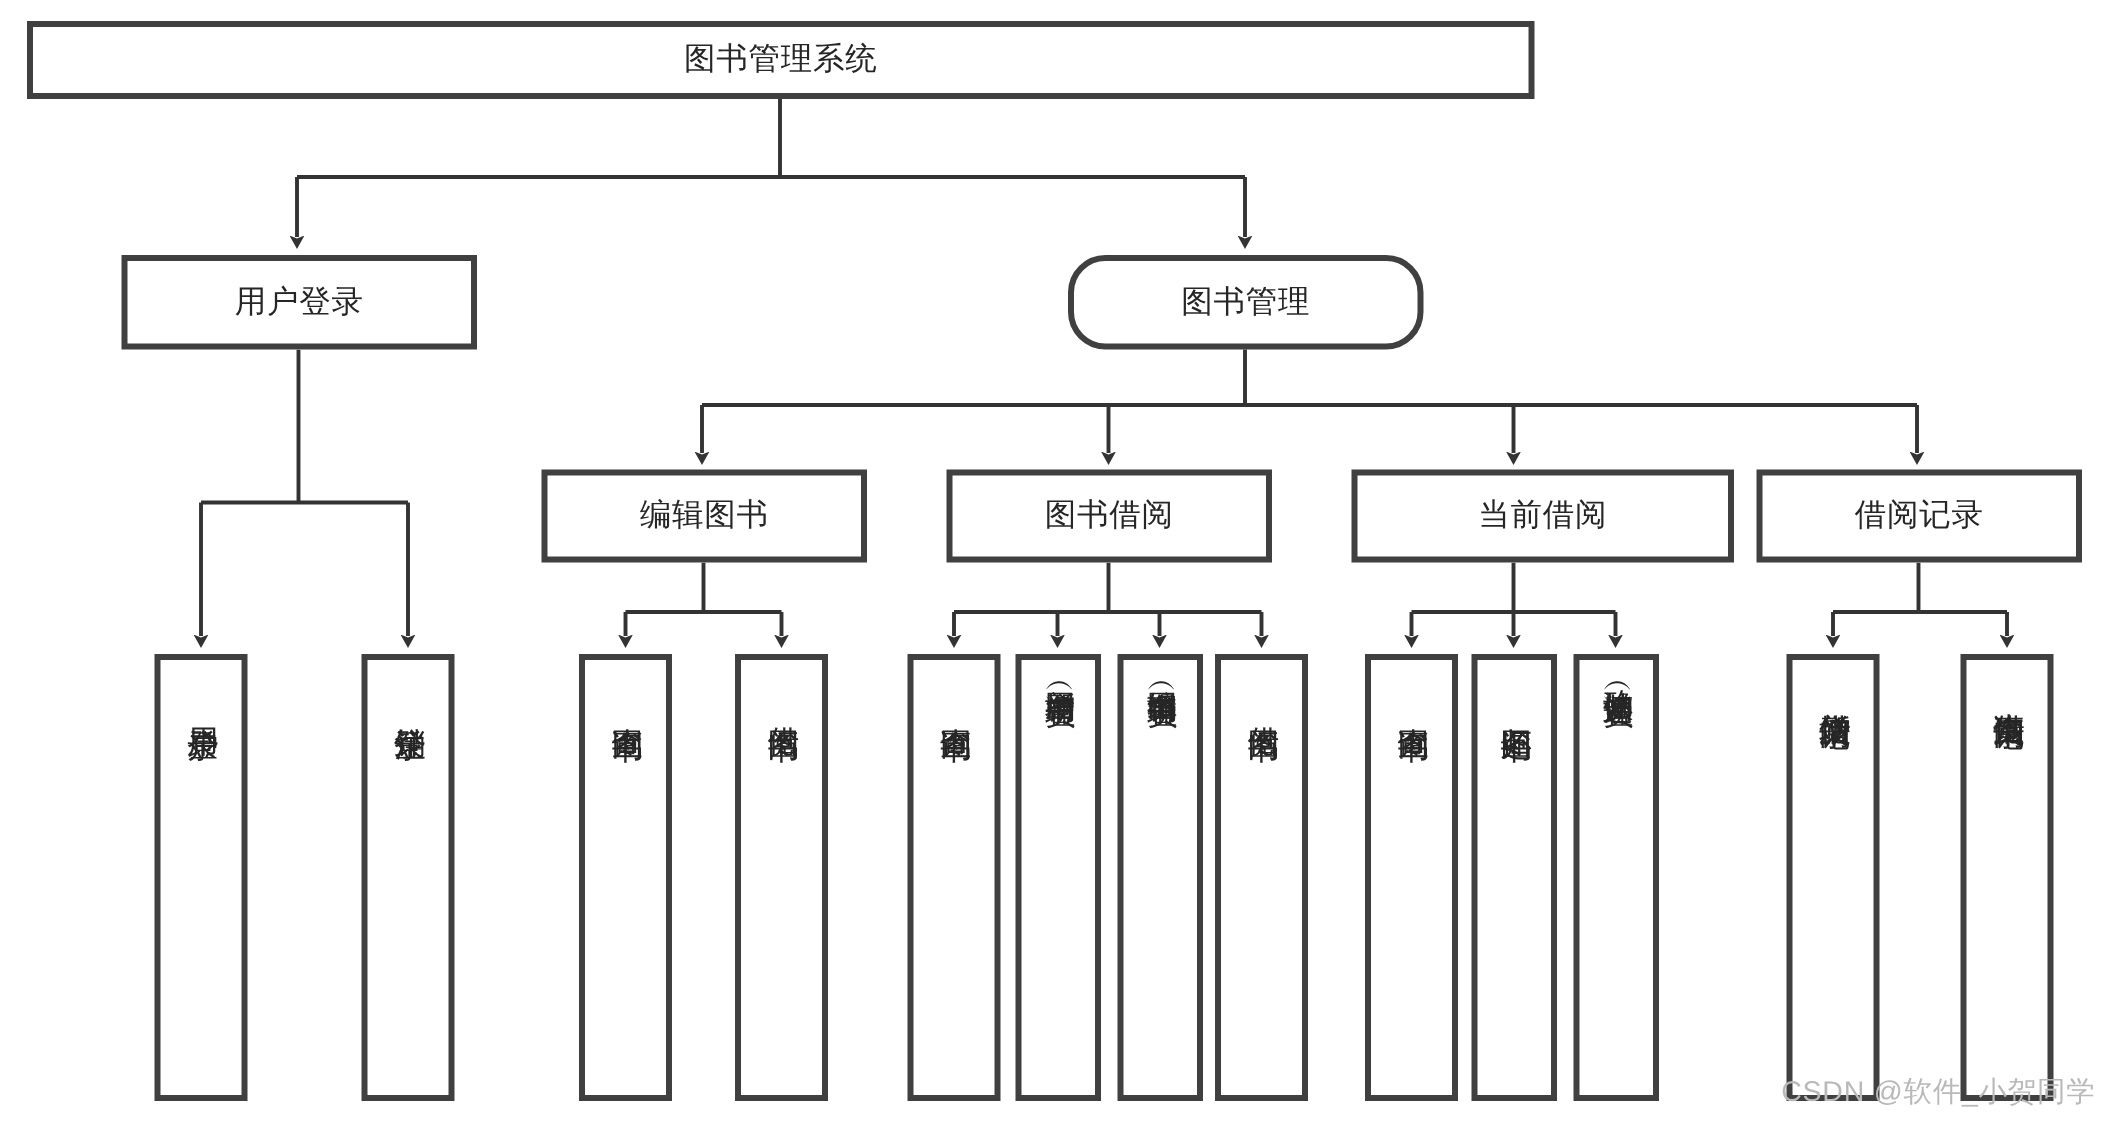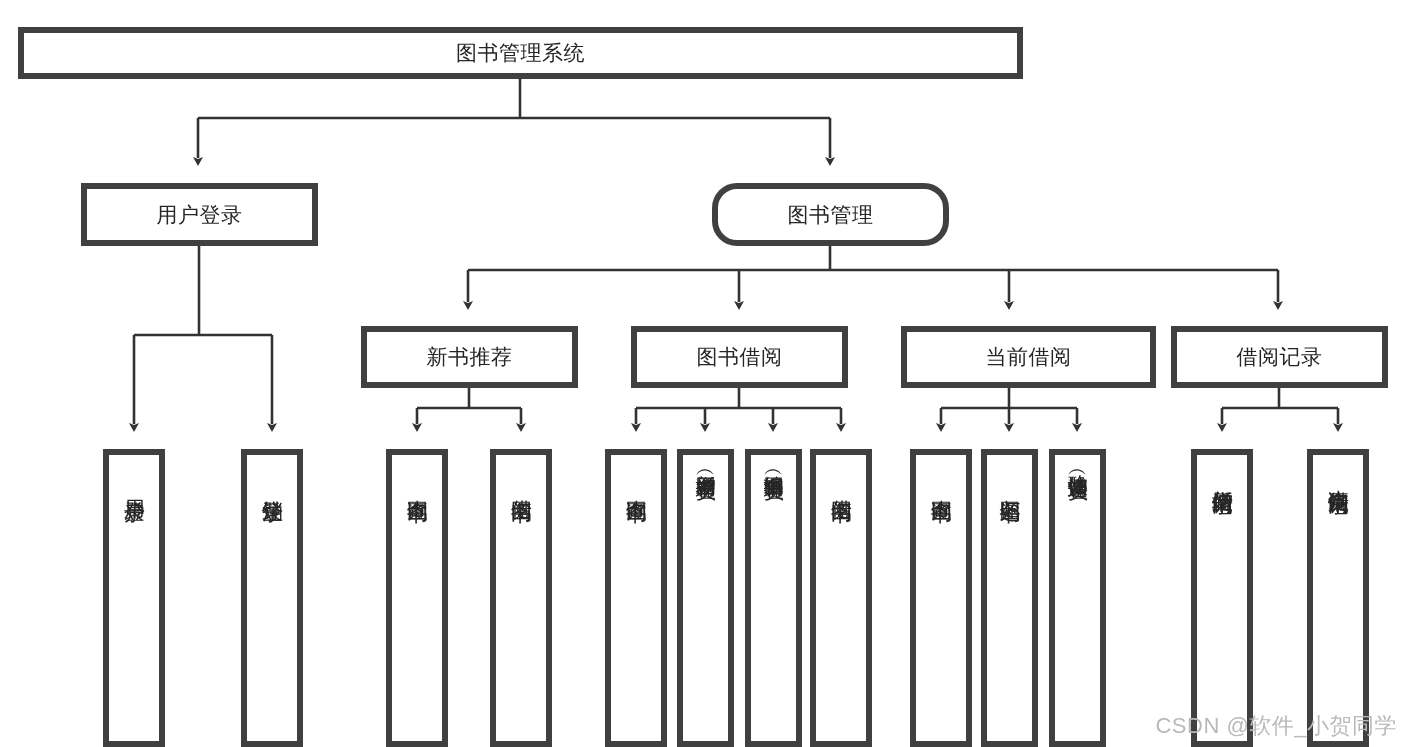--- a/index.html
+++ b/index.html
@@ -27,12 +27,11 @@
     position: absolute;
     box-sizing: border-box;
     background: #ffffff;
-    border: 6px solid #404040;
+    border: 4px solid #404040;
     display: flex;
     align-items: center;
     justify-content: center;
     color: #262626;
-    margin-top: 13px;
   }
   .node-h {
     font-size: 21px;

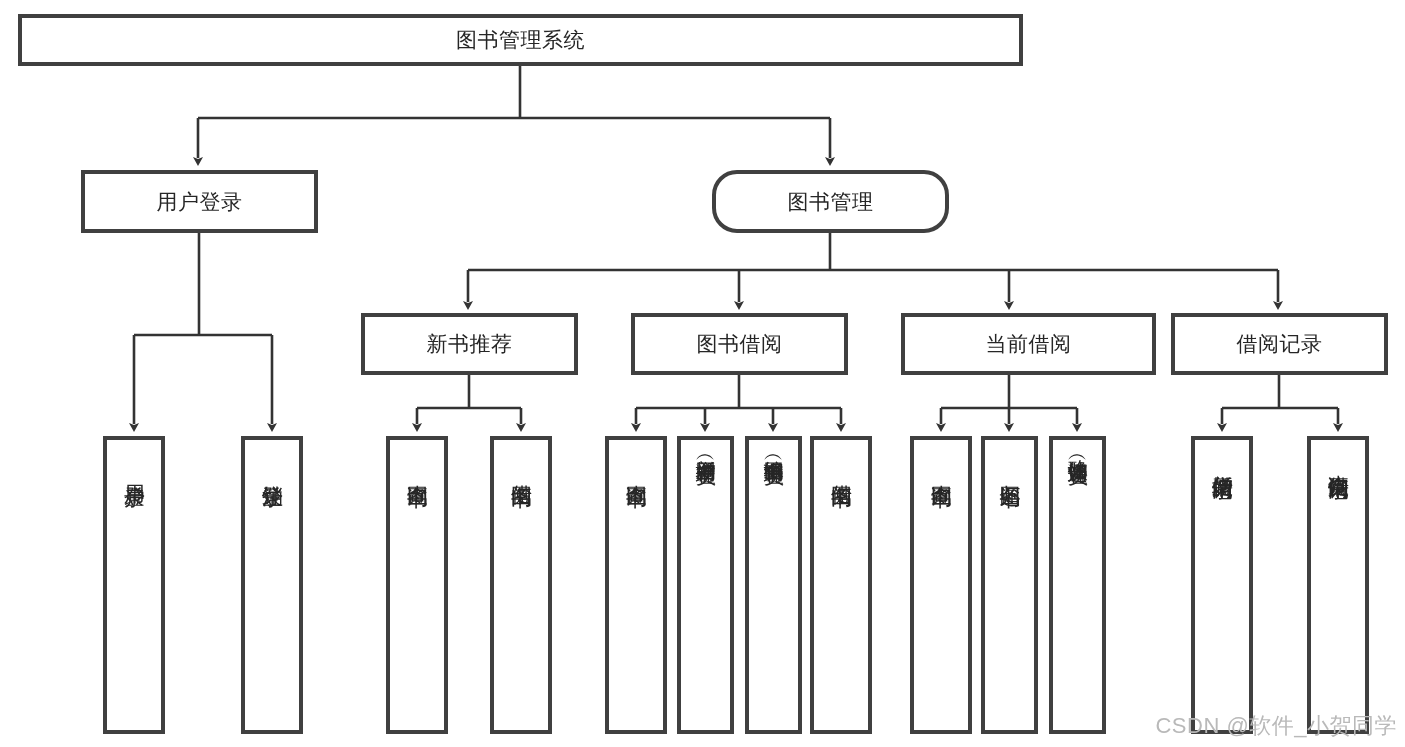--- a/index.html
+++ b/index.html
@@ -131,7 +131,7 @@
   </div>
 
   <div class="node node-h" style="left:361px; top:313px; width:217px; height:62px;">
-    <span>新书推荐</span>
+    <span>编辑图书</span>
   </div>
   <div class="node node-h" style="left:631px; top:313px; width:217px; height:62px;">
     <span>图书借阅</span>

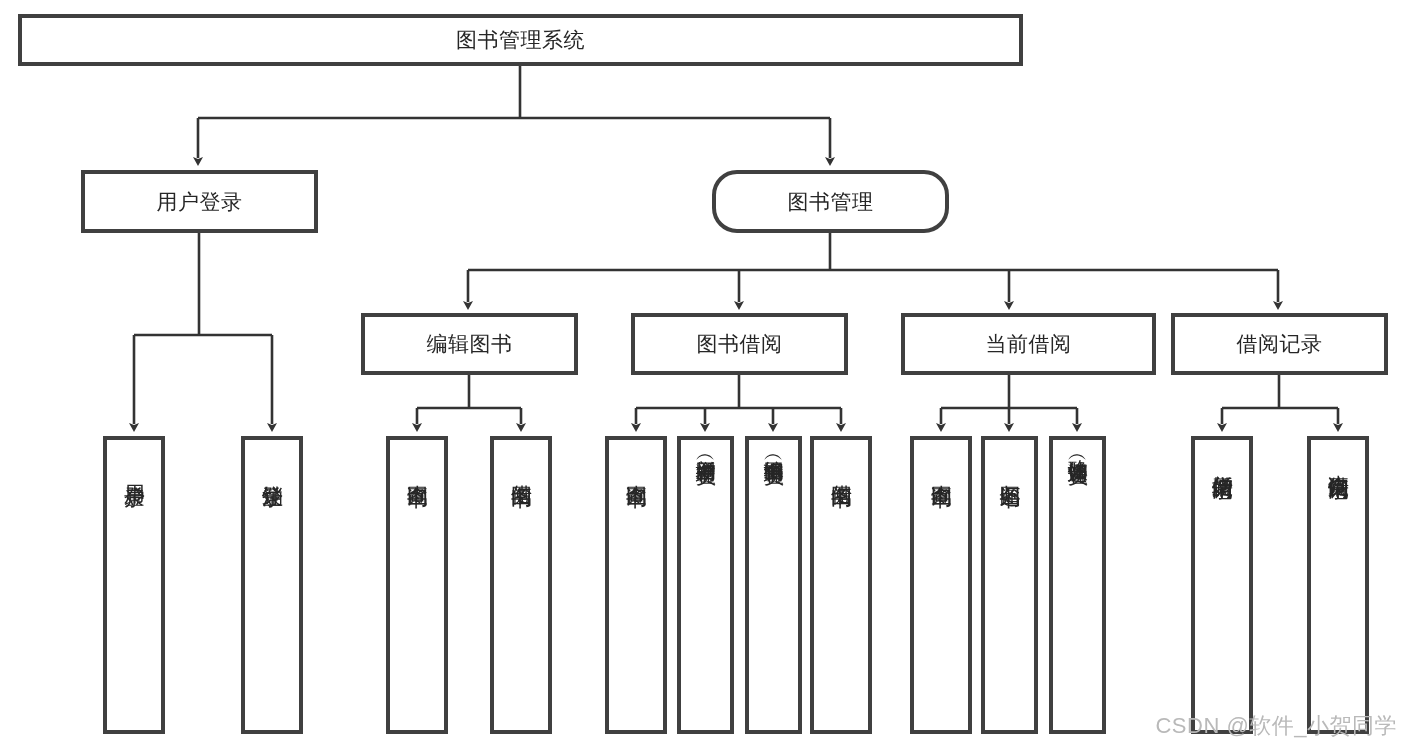--- a/index.html
+++ b/index.html
@@ -58,7 +58,7 @@
     position: absolute;
     right: 8px;
     bottom: 6px;
-    font-size: 22px;
+    font-size: 19px;
     color: #b9b9b9;
     letter-spacing: 0.5px;
     white-space: nowrap;

